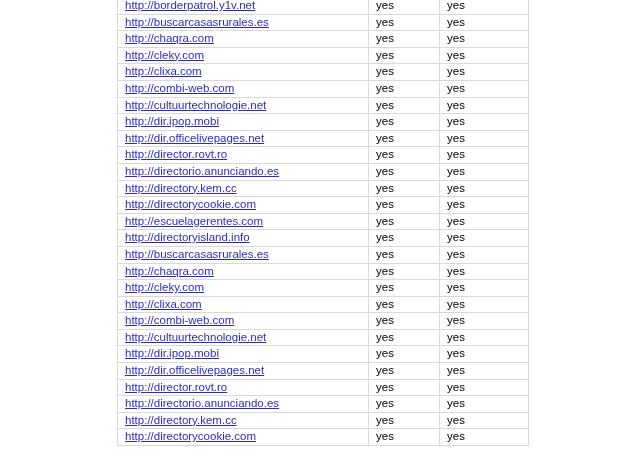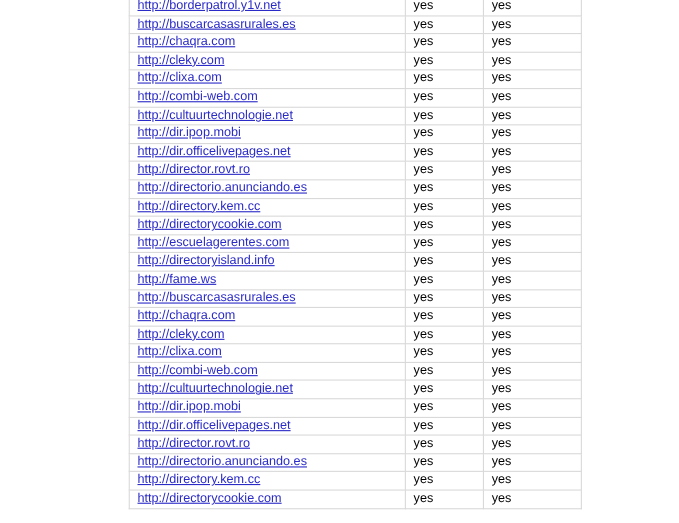--- a/index.html
+++ b/index.html
@@ -147,11 +147,6 @@
             <td class="col-flag2">yes</td>
           </tr>
           <tr>
-            <td class="col-url"><a href="#">http://fame.ws</a></td>
-            <td class="col-flag1">yes</td>
-            <td class="col-flag2">yes</td>
-          </tr>
-          <tr>
             <td class="col-url"><a href="#">http://buscarcasasrurales.es</a></td>
             <td class="col-flag1">yes</td>
             <td class="col-flag2">yes</td>

